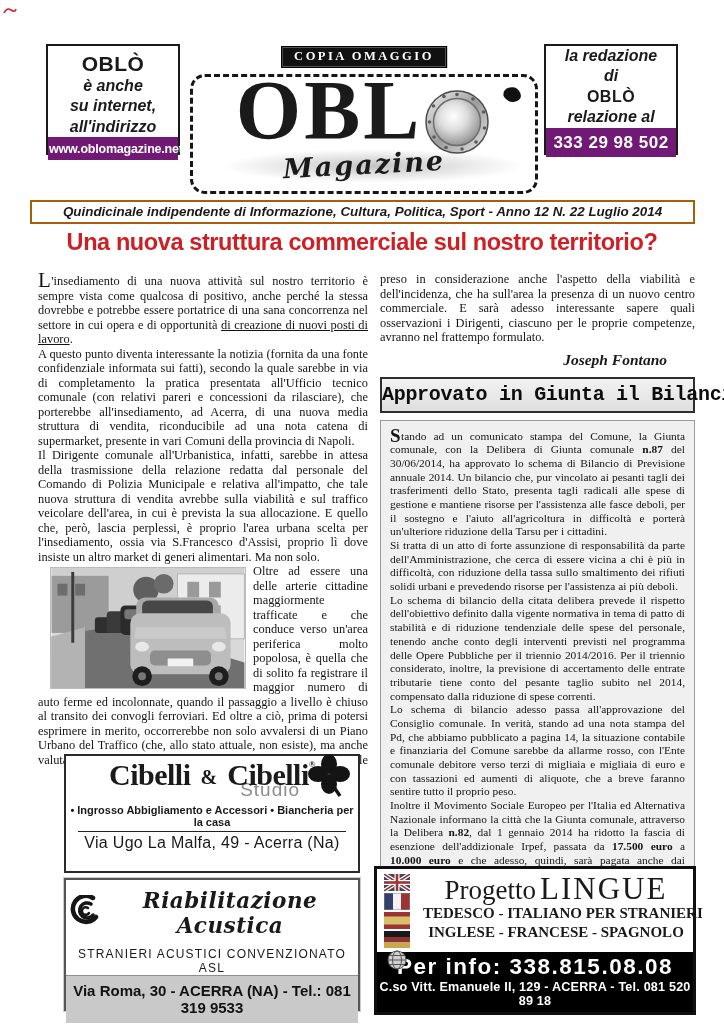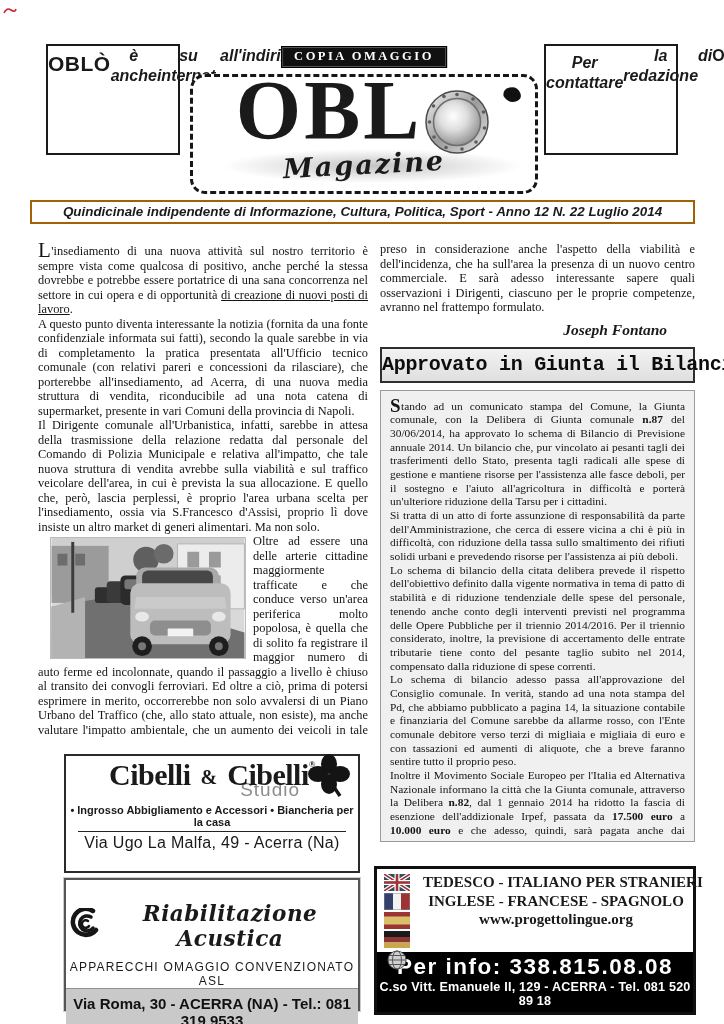--- a/index.html
+++ b/index.html
@@ -15,7 +15,7 @@
   .side-box {
     position:absolute; top:44px; width:134px; height:111px;
     border:2px solid #1a1a1a; background:#fff;
-    display:flex; justify-content:flex-start;
+    display:flex; flex-direction:column; justify-content:flex-start;
     text-align:center; font-family:"Liberation Sans", sans-serif;
   }
   .side-box.left { left:46px; }

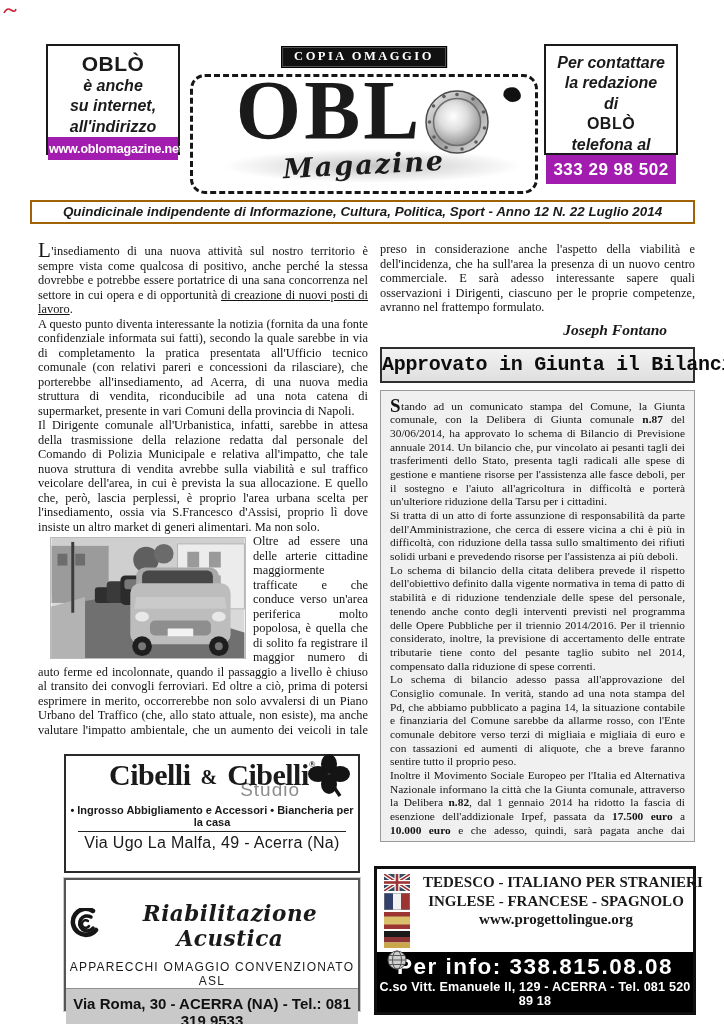--- a/index.html
+++ b/index.html
@@ -208,7 +208,6 @@
     </div>
 
     <div class="side-box right">
-      <div class="bx-line" style="padding-top:7px">Per contattare</div>
       <div class="bx-line">la redazione</div>
       <div class="bx-line">di</div>
       <div class="bx-line upright">OBLÒ</div>

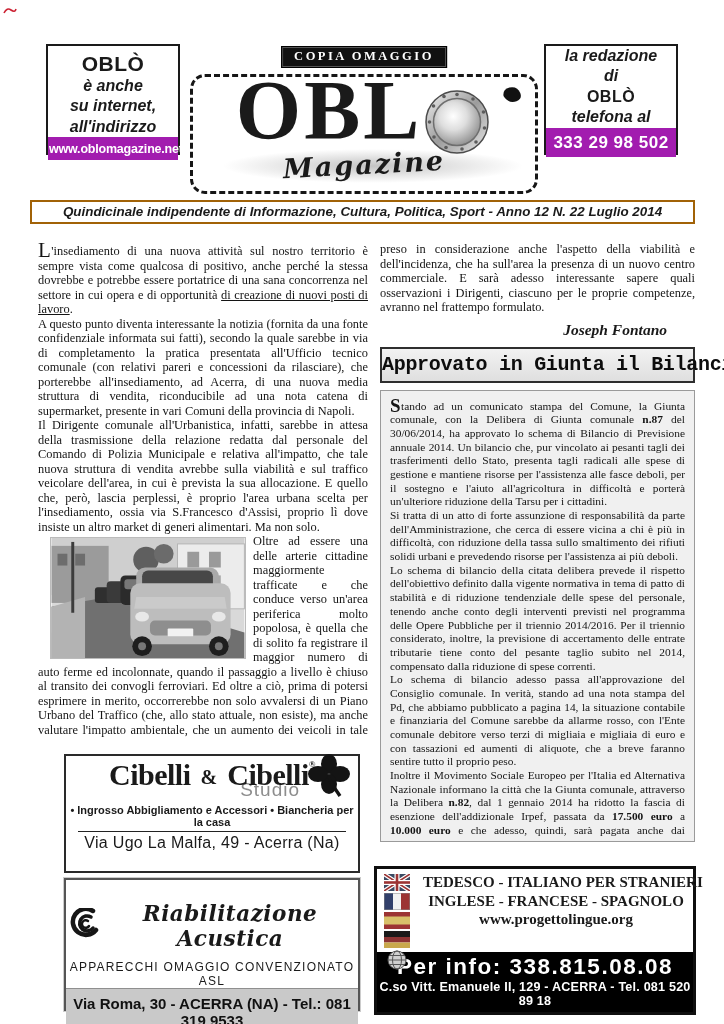--- a/index.html
+++ b/index.html
@@ -211,7 +211,7 @@
       <div class="bx-line">la redazione</div>
       <div class="bx-line">di</div>
       <div class="bx-line upright">OBLÒ</div>
-      <div class="bx-line">telefona al</div>
+      <div class="bx-line">relazione al</div>
       <div class="bx-bar">333 29 98 502</div>
     </div>
 

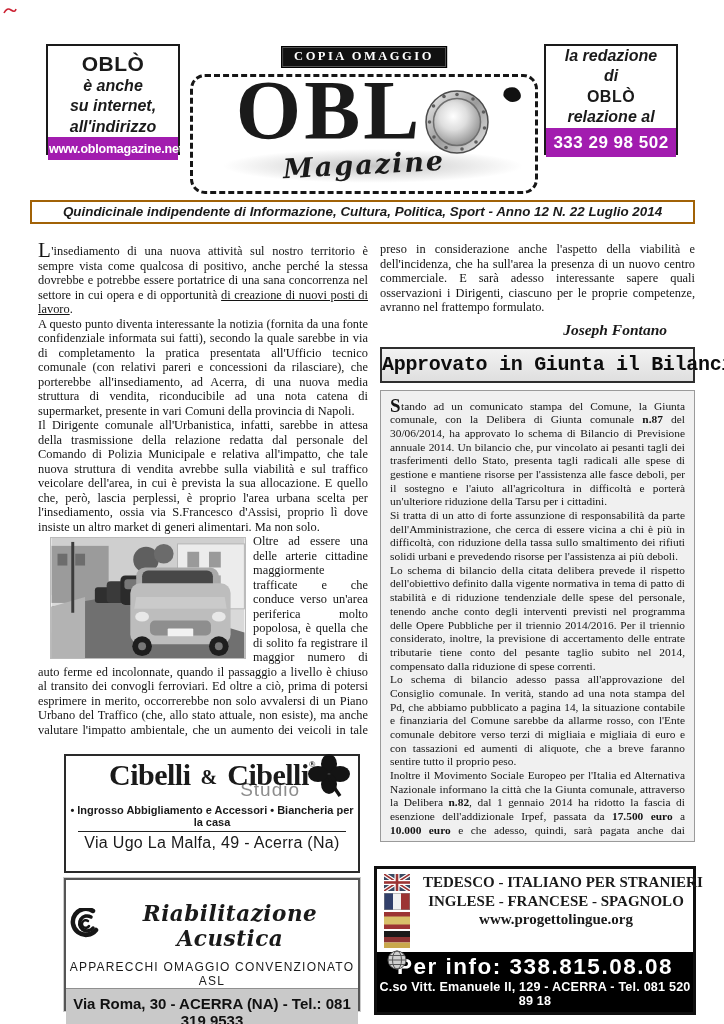--- a/index.html
+++ b/index.html
@@ -24,7 +24,7 @@
   .side-box .bx-line { font-size:16px; font-weight:700; font-style:italic; line-height:1.28; }
   .side-box .bx-line.upright { font-style:normal; letter-spacing:.5px; }
   .side-box .bx-bar {
-    margin-top:auto; background:#a21caf; color:#fff; font-weight:700;
+    margin-top:auto; background:#701a75; color:#fff; font-weight:700;
     font-size:12.5px; padding:5px 1px 4px; letter-spacing:-.2px;
   }
   .side-box.right .bx-bar { font-size:17px; letter-spacing:.5px; }

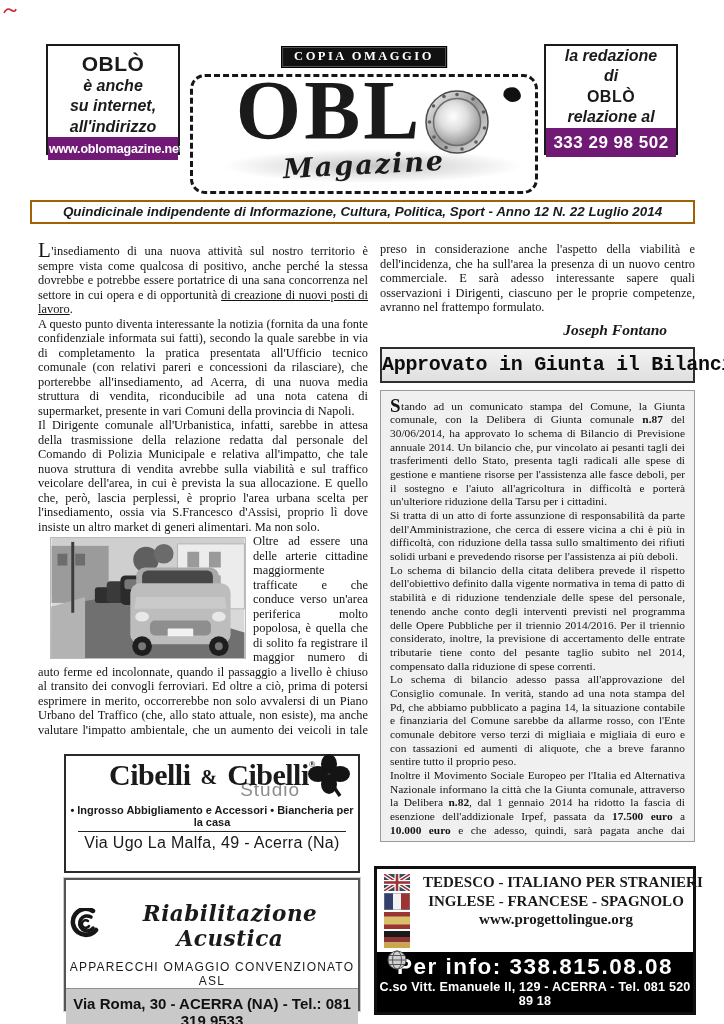--- a/index.html
+++ b/index.html
@@ -218,6 +218,7 @@
     <div class="tagline">Quindicinale indipendente di Informazione, Cultura, Politica, Sport - Anno 12 N. 22 Luglio 2014</div>
   </div>
 
+  <div class="headline">Una nuova struttura commerciale sul nostro territorio?</div>
 
   <div class="cols">
 

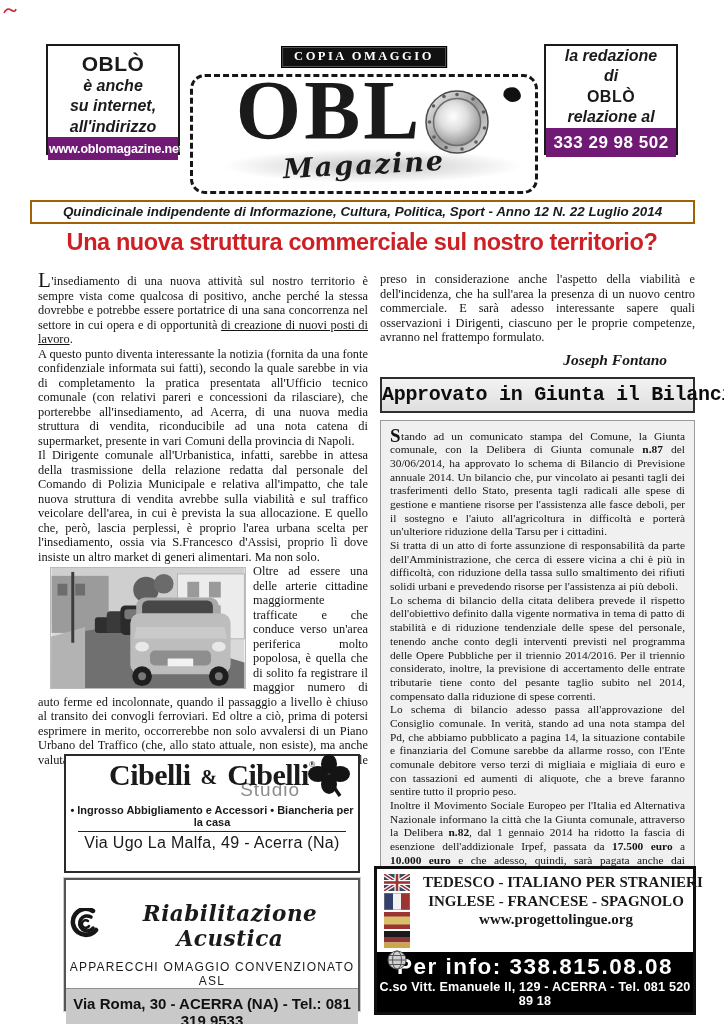--- a/index.html
+++ b/index.html
@@ -119,7 +119,7 @@
     border:2px solid #555; box-shadow:0 0 0 1px #ccc; text-align:center;
     display:flex; flex-direction:column;
   }
-  .riab-logo-row { display:flex; align-items:center; justify-content:center; padding-top:21px; }
+  .riab-logo-row { display:flex; align-items:center; justify-content:center; padding-top:8px; }
   .riab-name { font-family:"DejaVu Serif", serif; font-style:italic; font-weight:700; font-size:21.5px; letter-spacing:.5px; }
   .riab-sub { font-family:"Liberation Sans", sans-serif; font-size:12px; letter-spacing:1.2px; margin-top:9px; }
   .riab-bar {

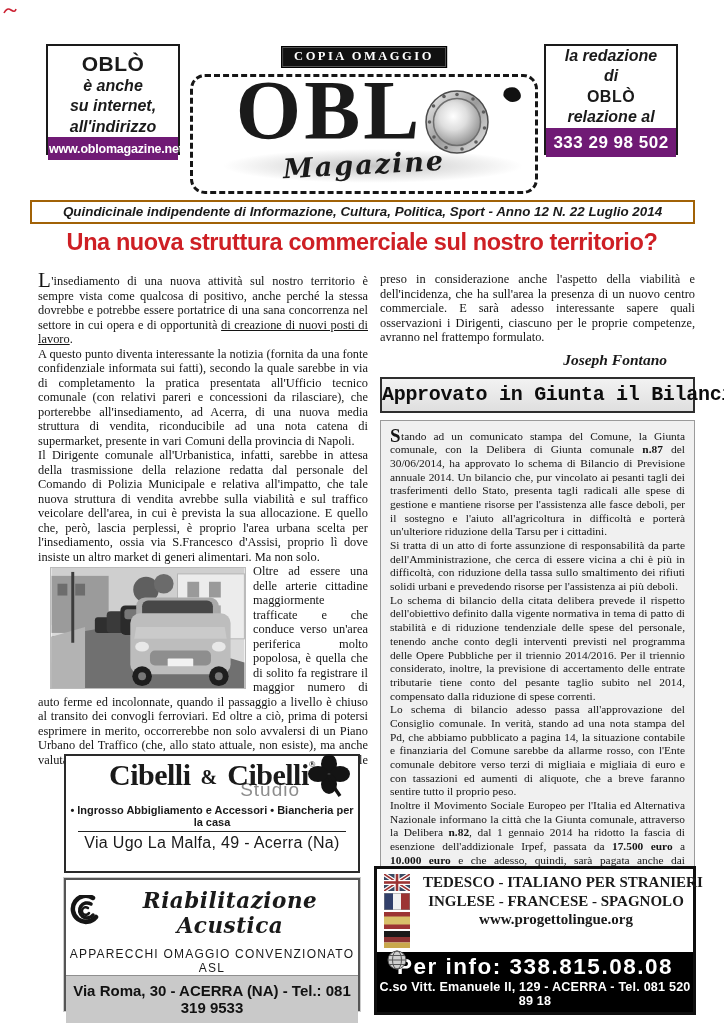--- a/index.html
+++ b/index.html
@@ -361,6 +361,9 @@
             <line x1="2.5" y1="14.5" x2="17.5" y2="14.5" stroke="#555"></line>
           </svg>
       </span>
+      <div class="lingue-title">
+        <span class="t1">Progetto</span> <span class="t2">LINGUE</span>
+      </div>
       <div class="lingue-line">TEDESCO - ITALIANO PER STRANIERI</div>
       <div class="lingue-line">INGLESE - FRANCESE - SPAGNOLO</div>
       <div class="lingue-web">www.progettolingue.org</div>

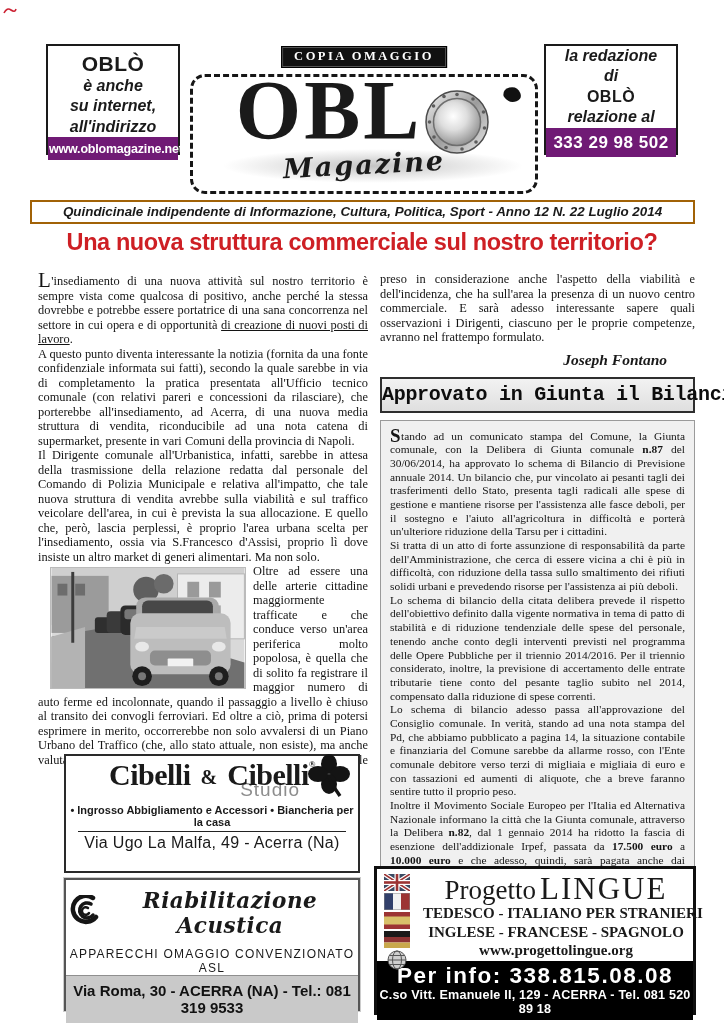--- a/index.html
+++ b/index.html
@@ -322,7 +322,7 @@
       </span>
       <span class="riab-name">Riabilitazione Acustica</span>
     </div>
-    <div class="riab-sub">APPARECCHI OMAGGIO CONVENZIONATO ASL</div>
+    <div class="riab-sub">STRANIERI ACUSTICI CONVENZIONATO ASL</div>
     <div class="riab-bar">Via Roma, 30 - ACERRA (NA) - Tel.: 081 319 9533</div>
   </div>
 

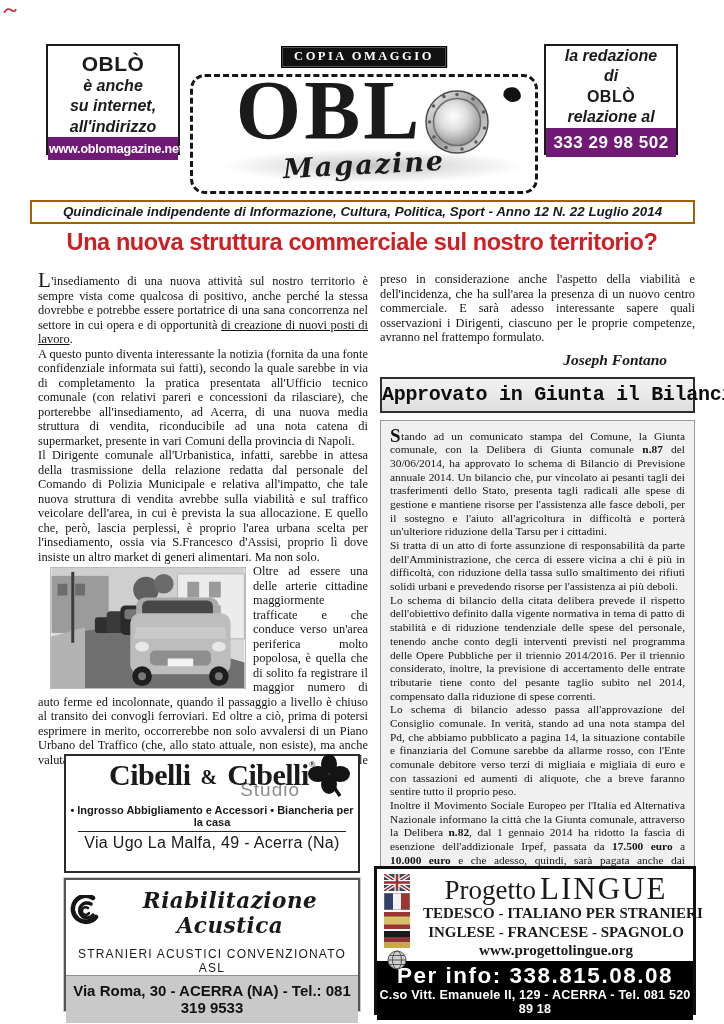--- a/index.html
+++ b/index.html
@@ -366,7 +366,6 @@
       </div>
       <div class="lingue-line">TEDESCO - ITALIANO PER STRANIERI</div>
       <div class="lingue-line">INGLESE - FRANCESE - SPAGNOLO</div>
-      <div class="lingue-web">www.progettolingue.org</div>
     </div>
     <div class="lingue-bar">
       <div class="lingue-phone">Per info: 338.815.08.08</div>

